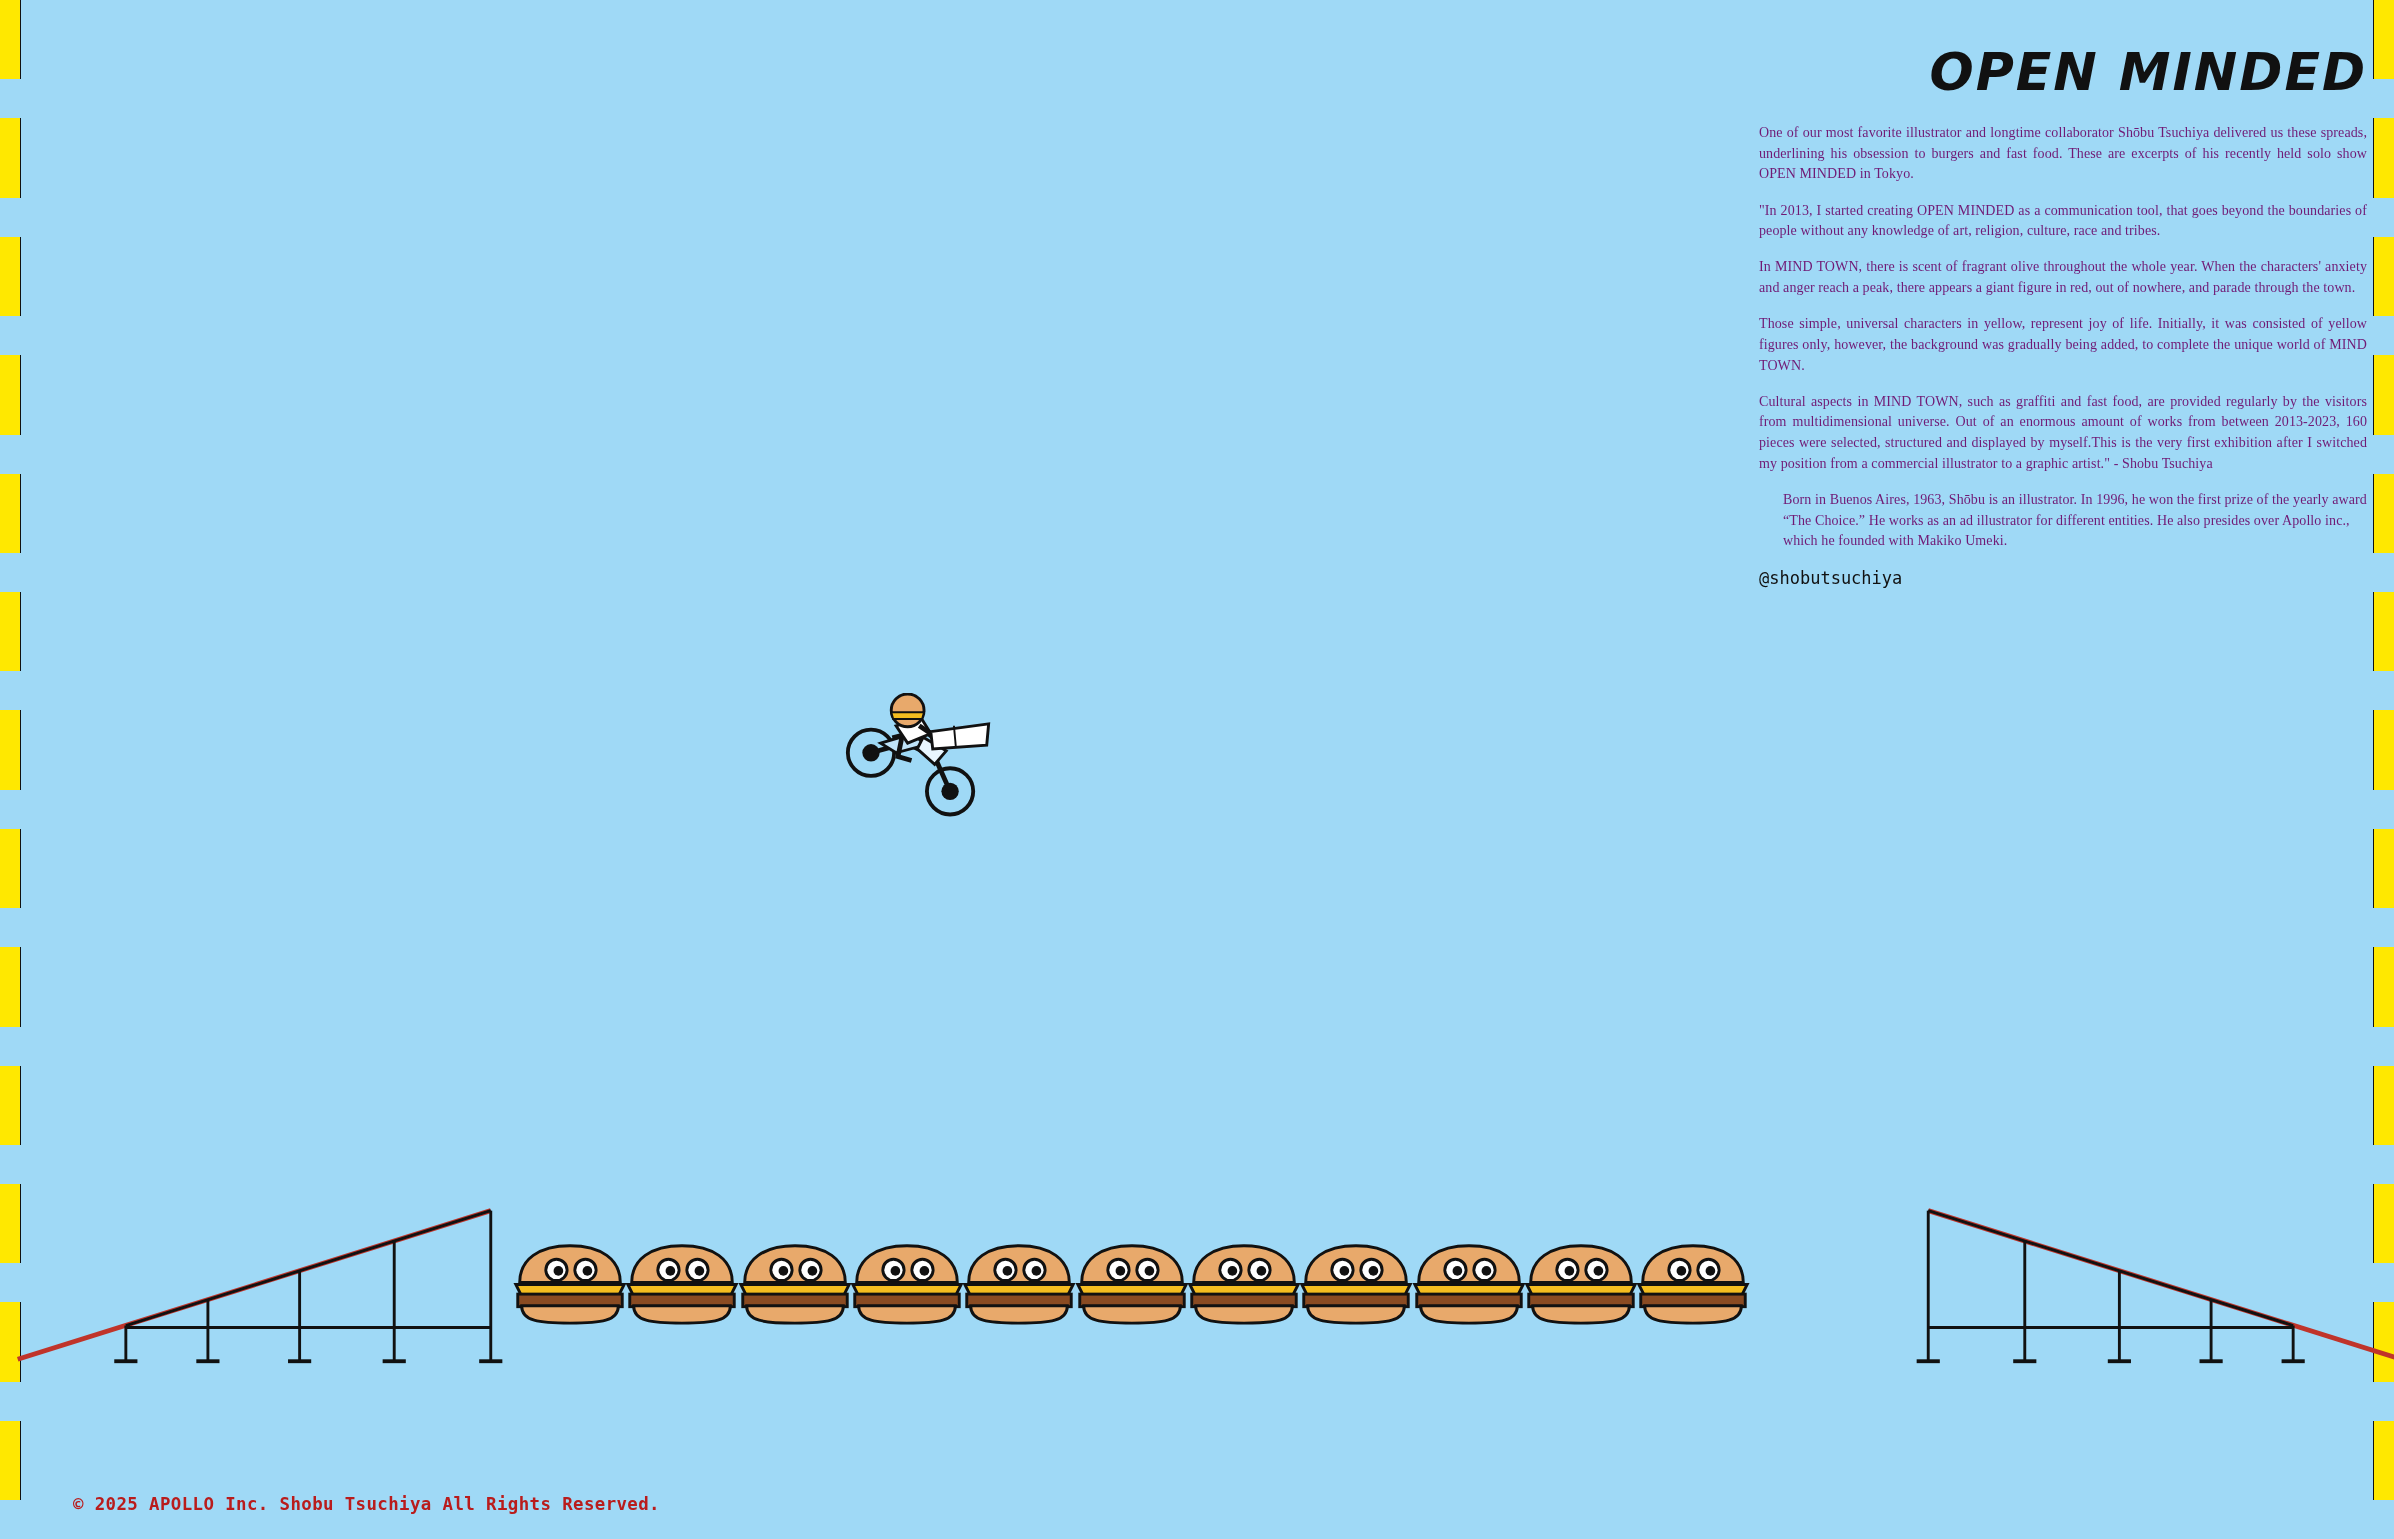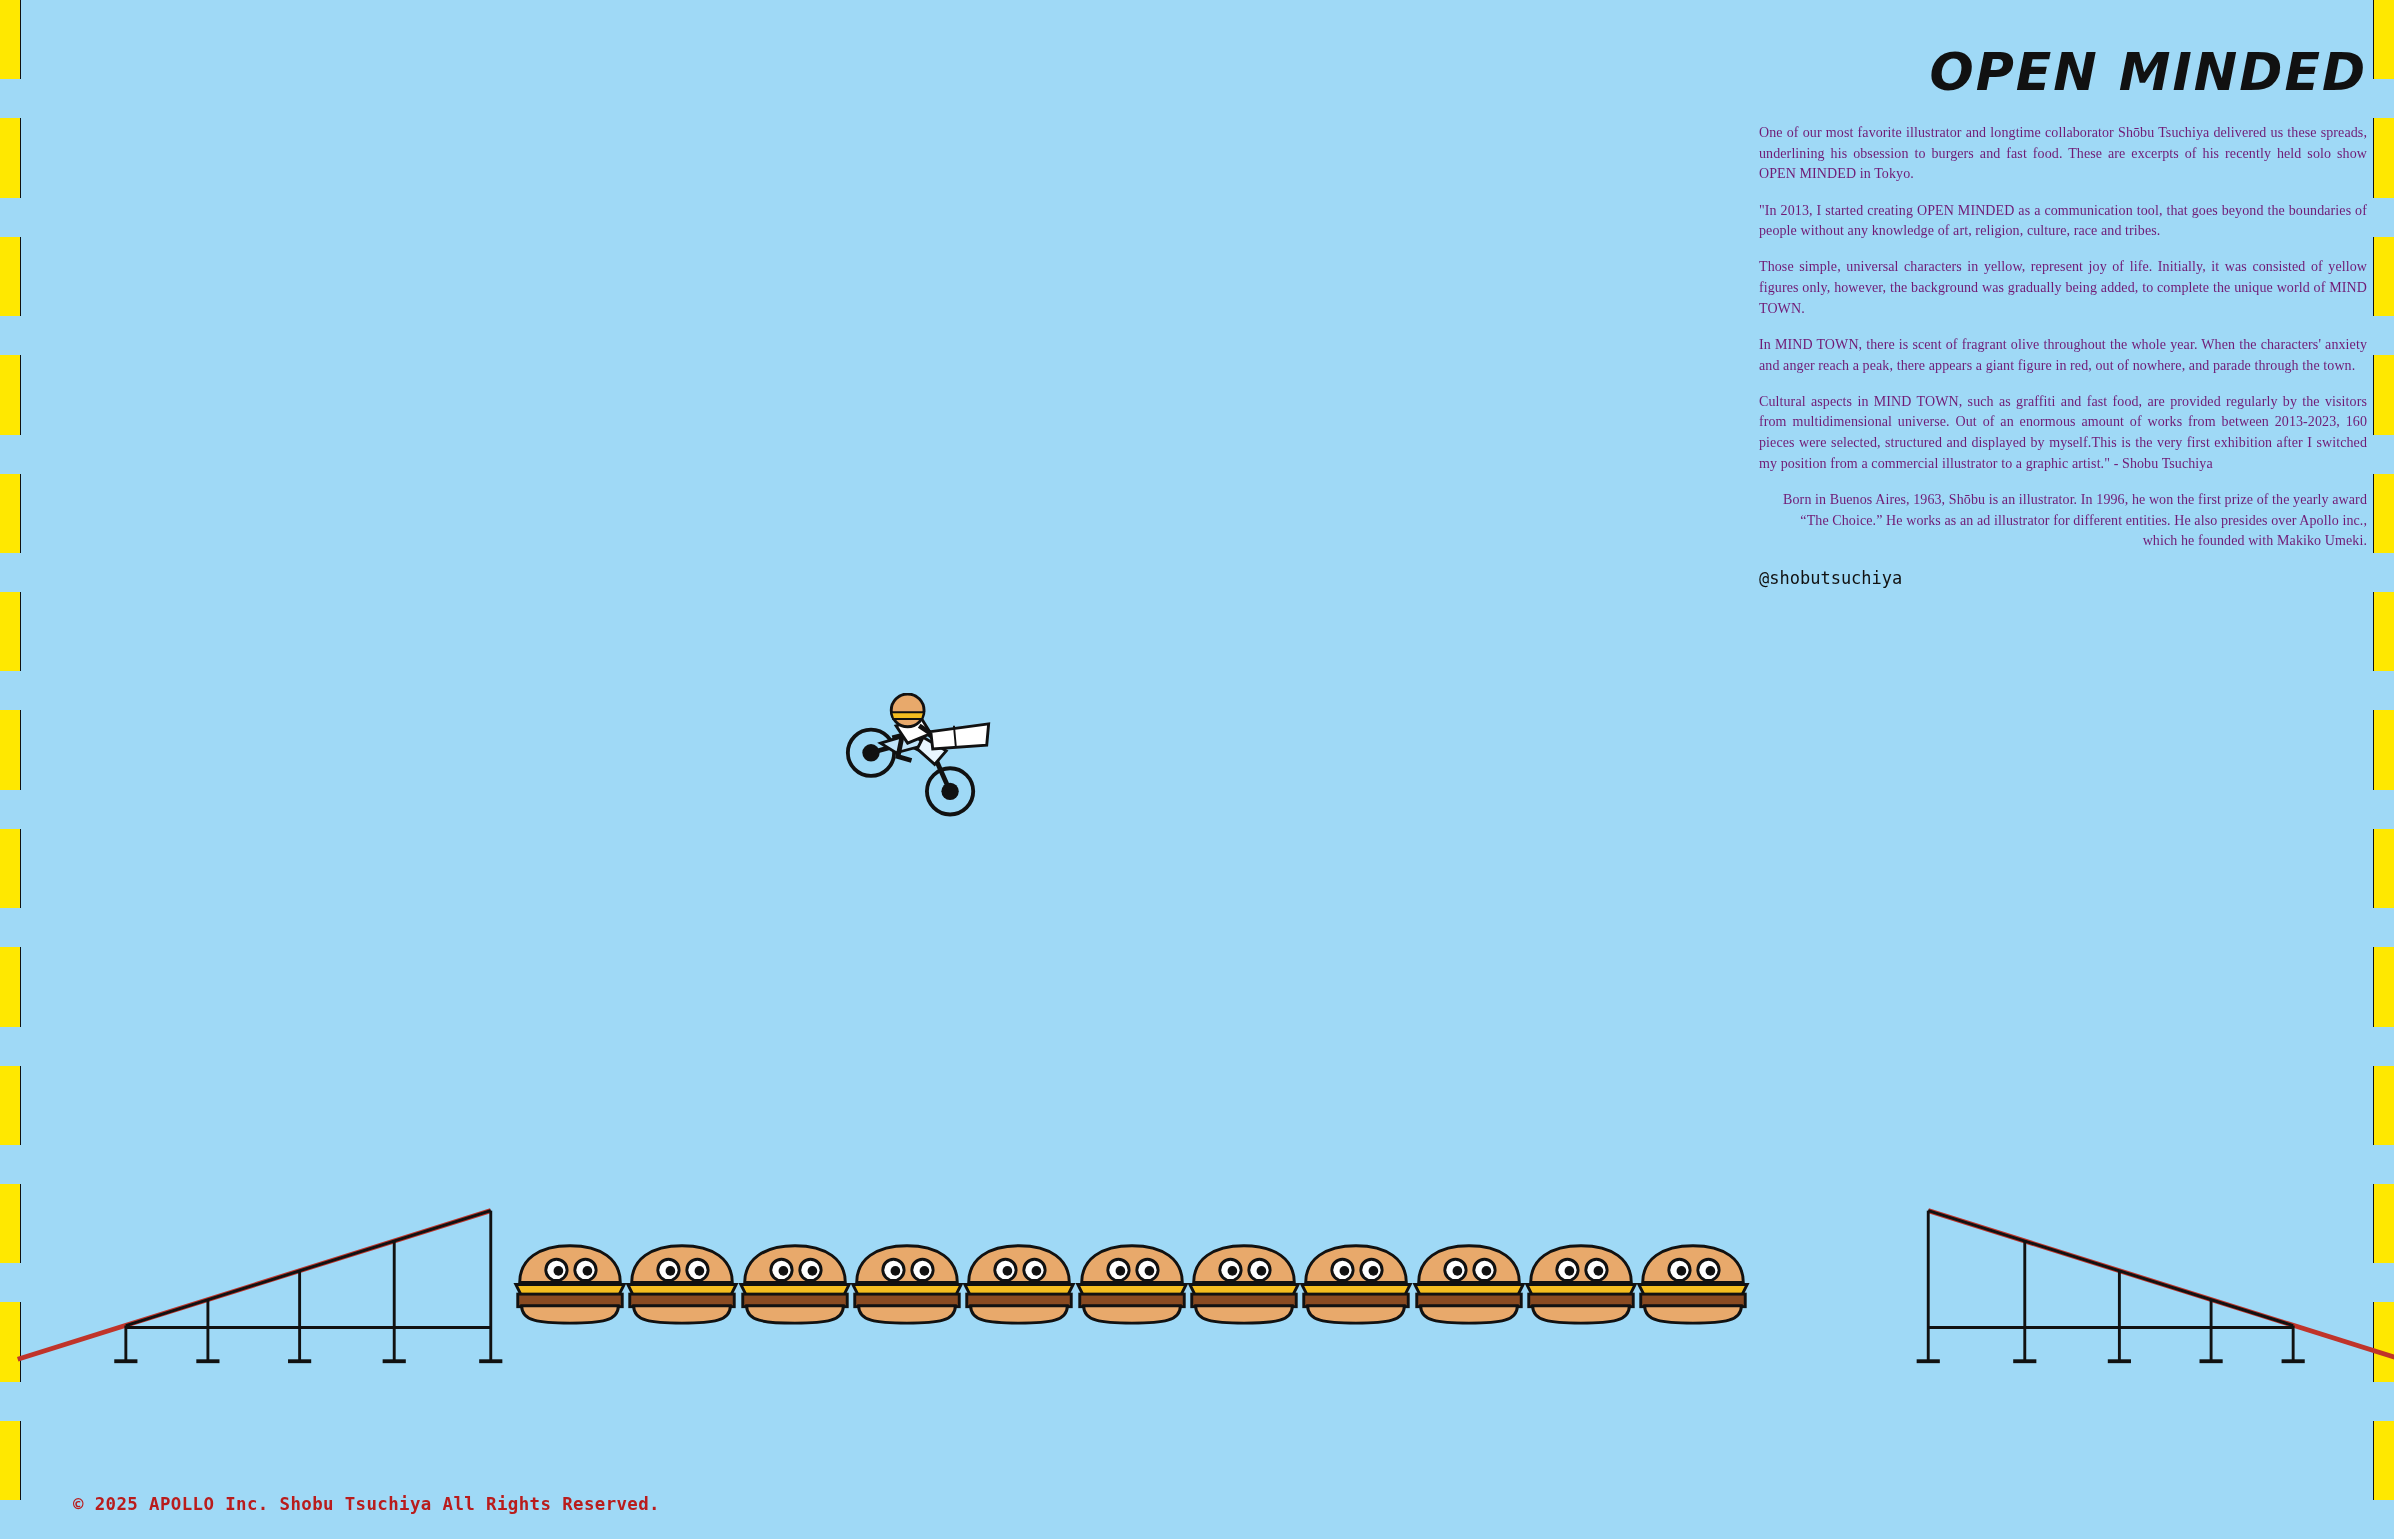--- a/index.html
+++ b/index.html
@@ -353,8 +353,8 @@
   <div class="body-text">
     <p>One of our most favorite illustrator and longtime collaborator Shōbu Tsuchiya delivered us these spreads, underlining his obsession to burgers and fast food. These are excerpts of his recently held solo show OPEN MINDED in Tokyo.</p>
     <p>"In 2013, I started creating OPEN MINDED as a communication tool, that goes beyond the boundaries of people without any knowledge of art, religion, culture, race and tribes.</p>
+    <p>In MIND TOWN, there is scent of fragrant olive throughout the whole year. When the characters' anxiety and anger reach a peak, there appears a giant figure in red, out of nowhere, and parade through the town.</p>
     <p>Those simple, universal characters in yellow, represent joy of life. Initially, it was consisted of yellow figures only, however, the background was gradually being added, to complete the unique world of MIND TOWN.</p>
-    <p>In MIND TOWN, there is scent of fragrant olive throughout the whole year. When the characters' anxiety and anger reach a peak, there appears a giant figure in red, out of nowhere, and parade through the town.</p>
     <p>Cultural aspects in MIND TOWN, such as graffiti and fast food, are provided regularly by the visitors from multidimensional universe. Out of an enormous amount of works from between 2013-2023, 160 pieces were selected, structured and displayed by myself.This is the very first exhibition after I switched my position from a commercial illustrator to a graphic artist." - Shobu Tsuchiya</p>
     <p class="last-left">Born in Buenos Aires, 1963, Shōbu is an illustrator. In 1996, he won the first prize of the yearly award “The Choice.” He works as an ad illustrator for different entities. He also presides over Apollo inc., which he founded with Makiko Umeki.</p>
   </div>

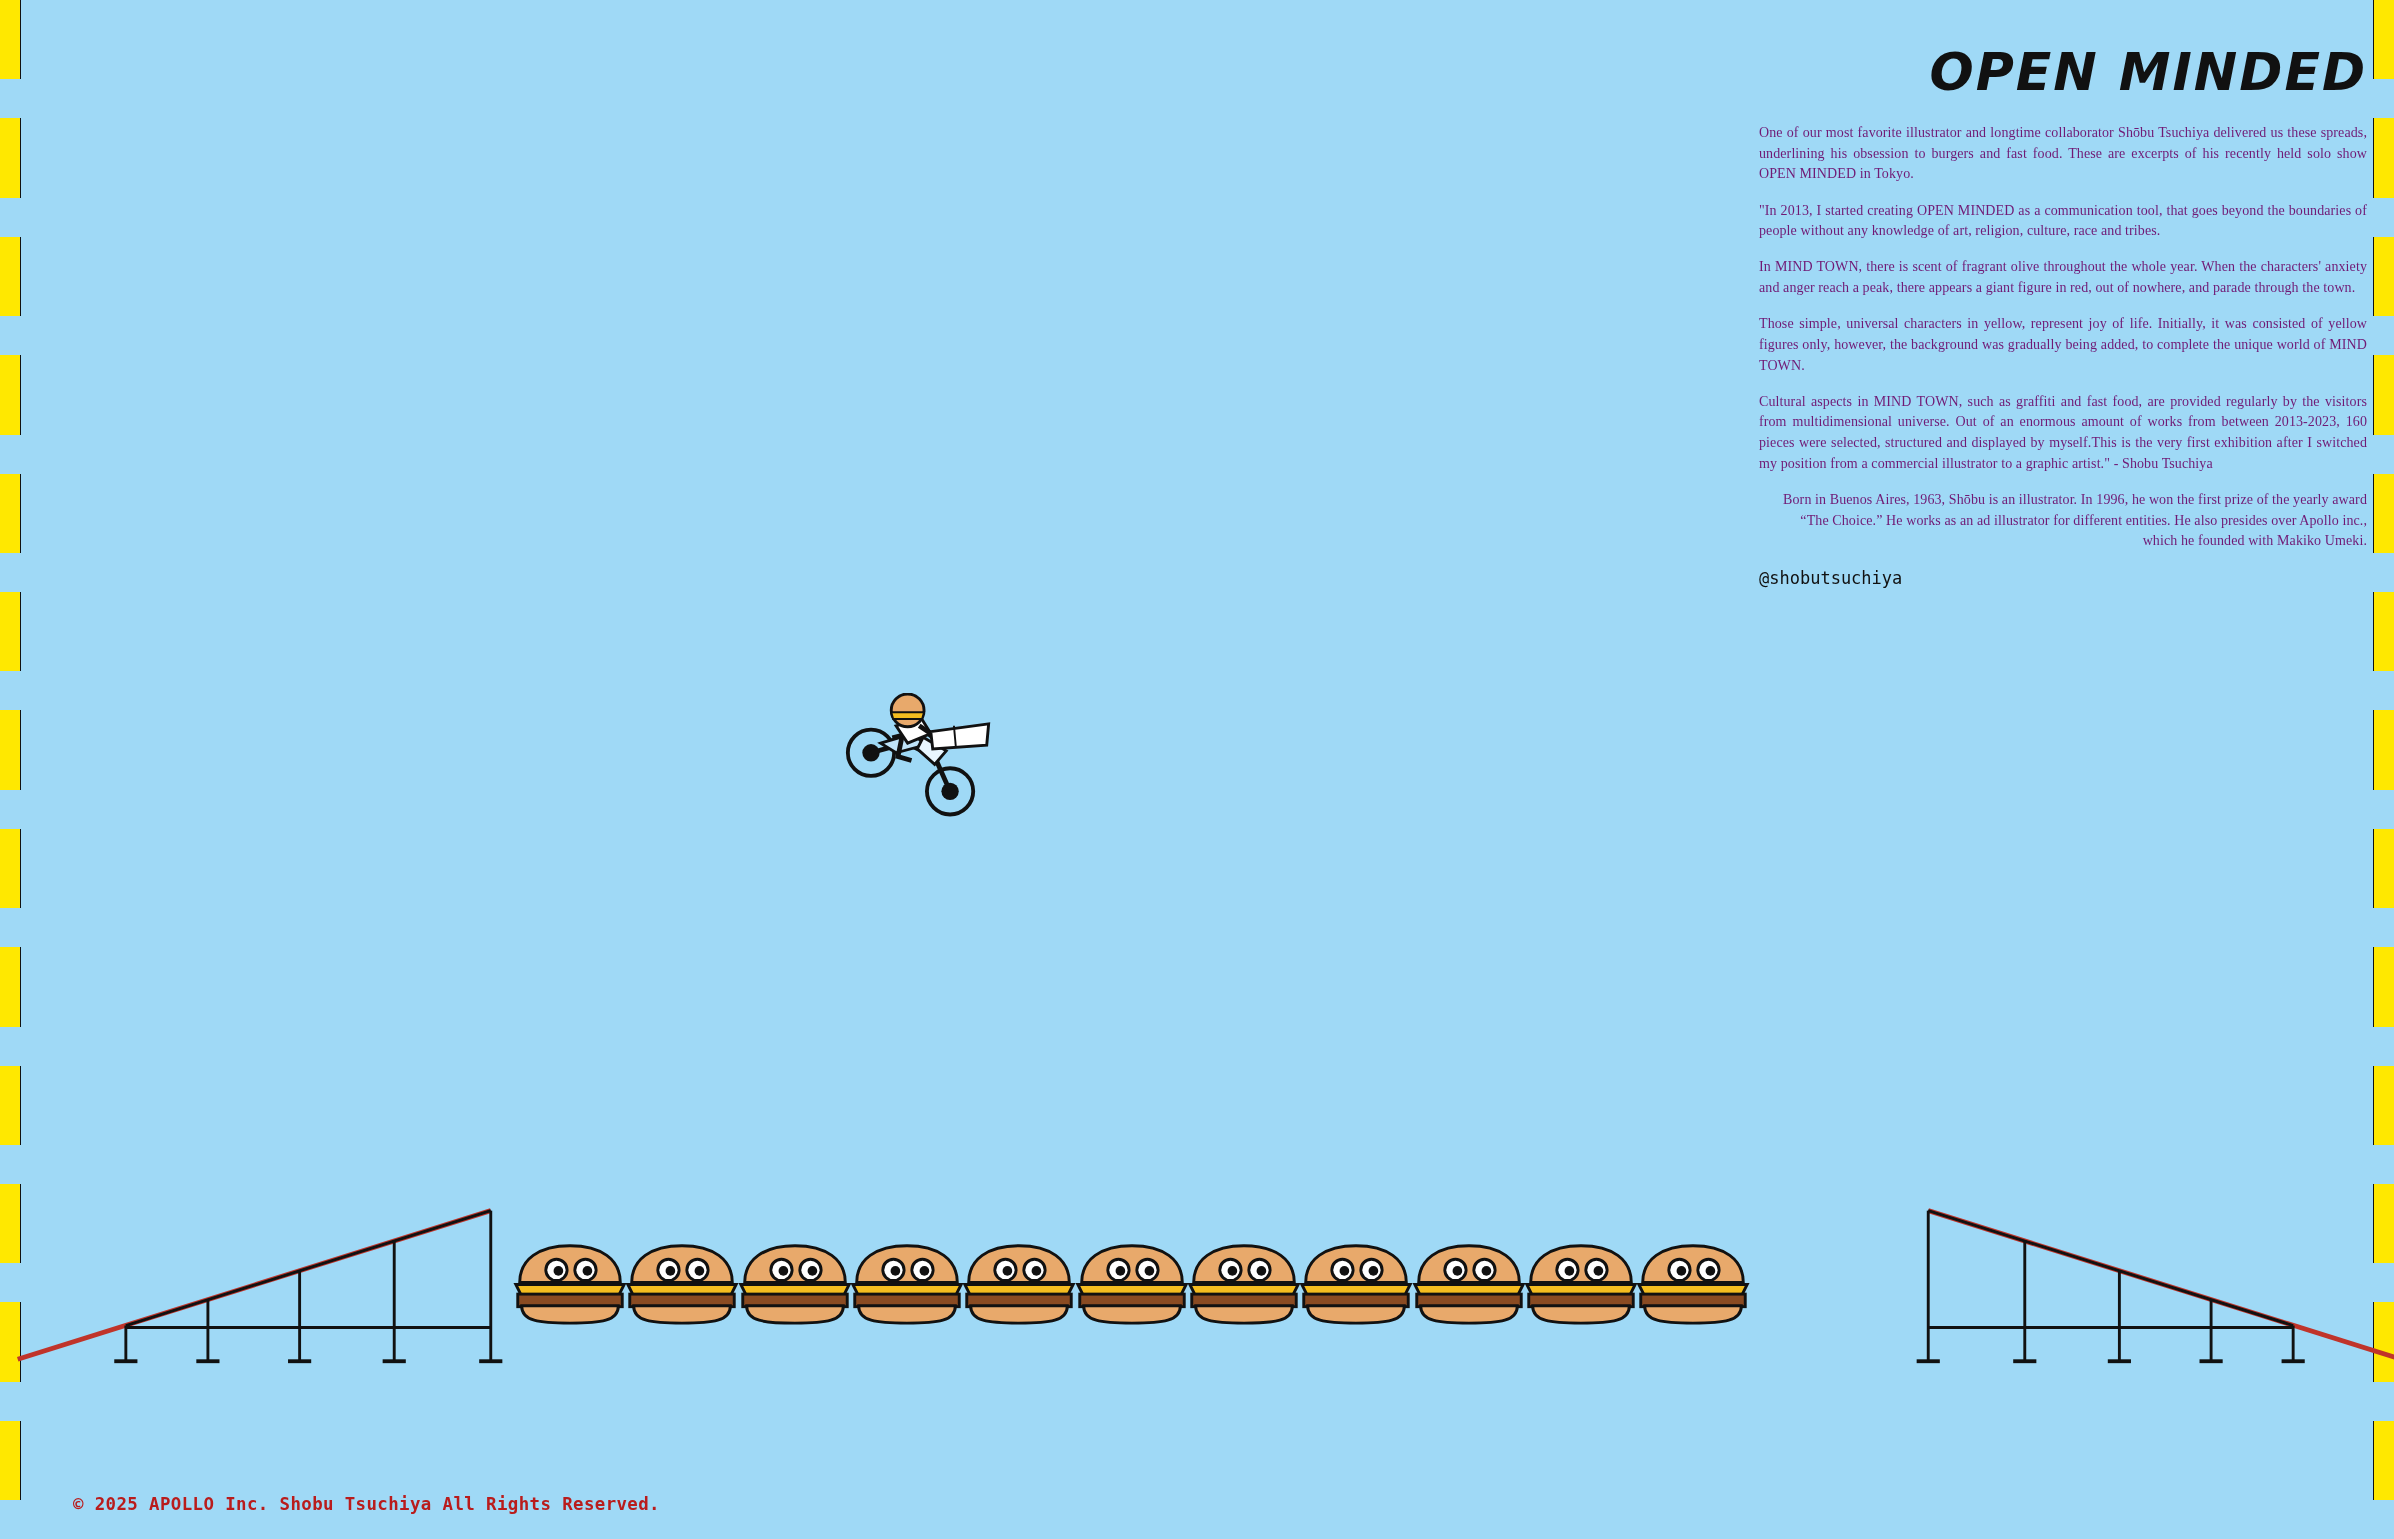--- a/index.html
+++ b/index.html
@@ -69,7 +69,7 @@
     text-justify: inter-word;
     letter-spacing: 0.1px;
   }
-  .body-text p.last-left { text-align: right; margin-left: 24px; }
+  .body-text p.last-left { text-align: left; margin-left: 24px; }
   .handle {
     font-family: "DejaVu Sans Mono", monospace;
     font-size: 17px;

